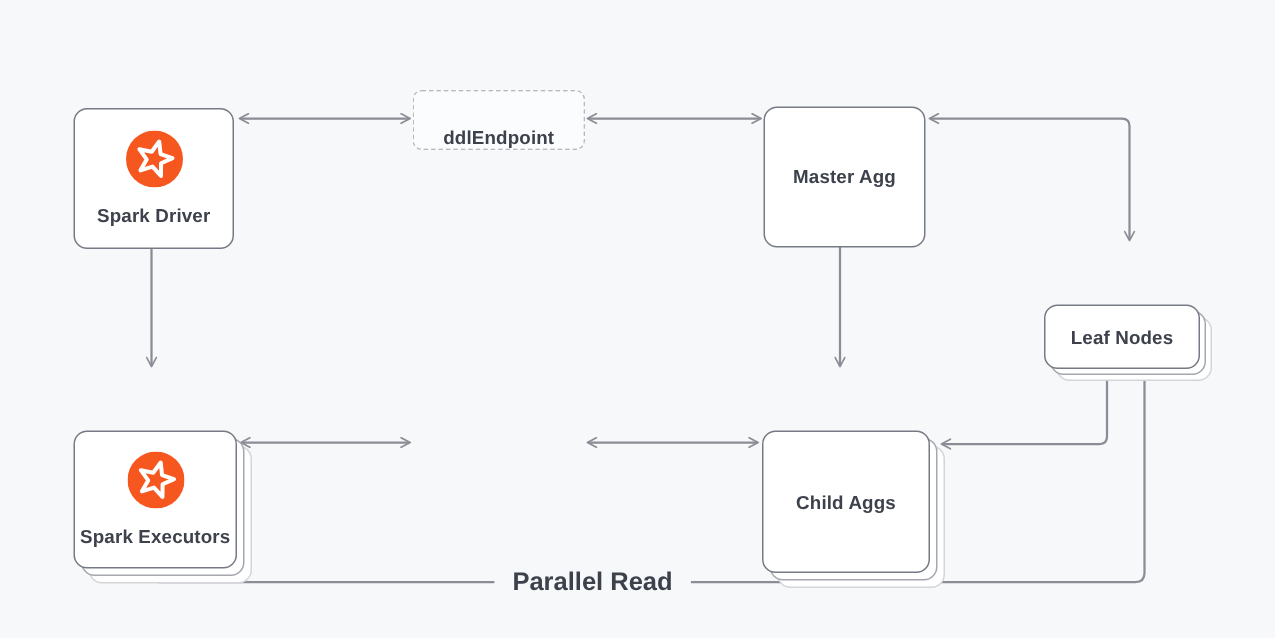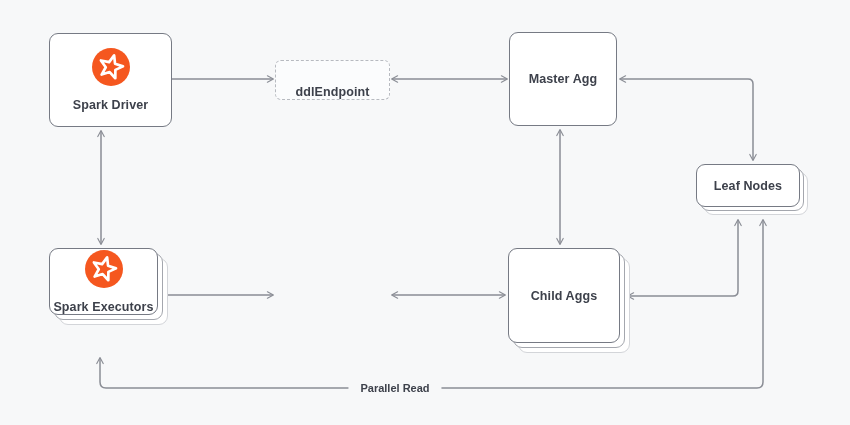--- a/index.html
+++ b/index.html
@@ -24,6 +24,7 @@
   .node {
     position: absolute;
     z-index: 2;
+    margin-top: 39px;
   }
   .layer {
     position: absolute;

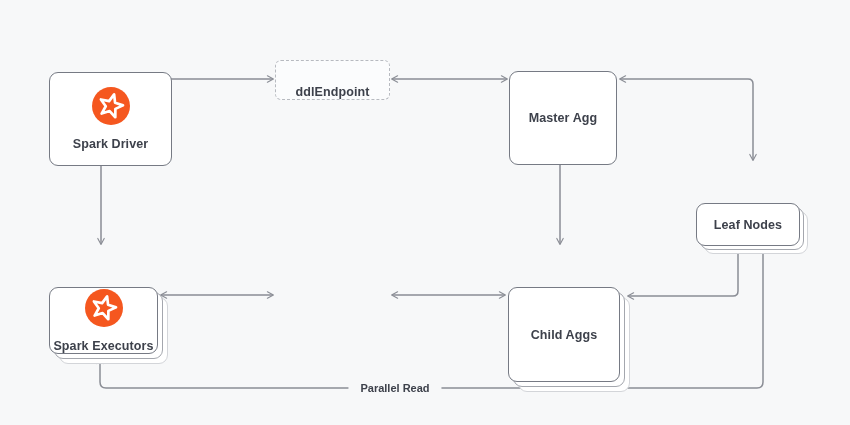--- a/index.html
+++ b/index.html
@@ -113,7 +113,7 @@
 
   <div class="edge-label" style="left:395px; top:388px;">Parallel Read</div>
 
-  <div class="node" style="left:49px; top:33px; width:123px; height:94px;">
+  <div class="node" style="left:49px; top:33px; width:107px; height:94px;">
     <div class="layer main">
       <svg class="icon-circle" viewBox="0 0 24 24">
         <circle cx="12" cy="12" r="12" fill="#f5571f"></circle>

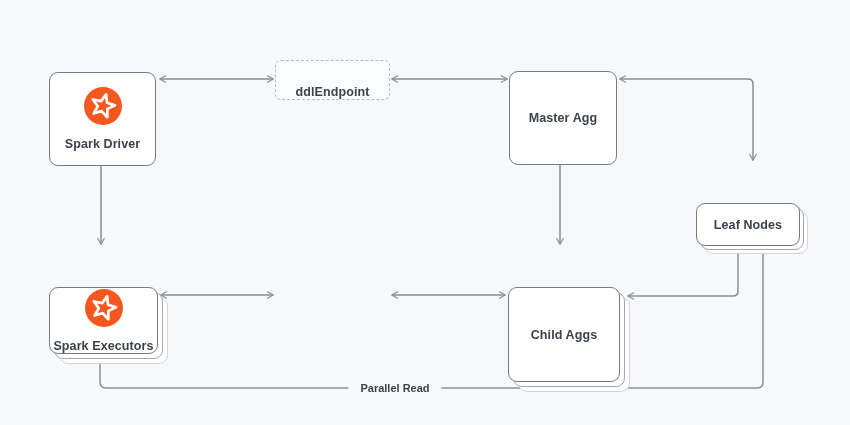--- a/index.html
+++ b/index.html
@@ -141,7 +141,7 @@
     </div>
   </div>
 
-  <div class="node" style="left:49px; top:248px; width:109px; height:67px;">
+  <div class="node" style="left:49px; top:248px; width:109px; height:92px;">
     <div class="layer l3"></div>
     <div class="layer l2"></div>
     <div class="layer main">

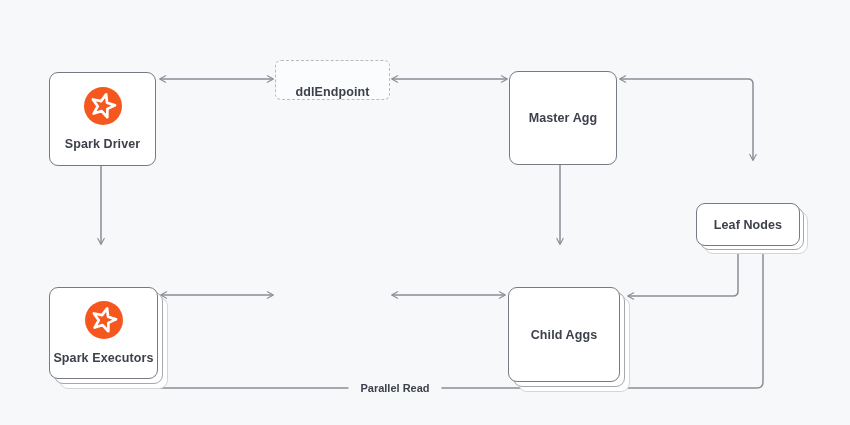--- a/index.html
+++ b/index.html
@@ -72,7 +72,7 @@
     transform: translate(-50%, -50%);
     background: #f7f8f9;
     padding: 2px 12px;
-    font-size: 11px;
+    font-size: 17px;
     font-weight: 700;
     color: #3d414b;
     white-space: nowrap;

